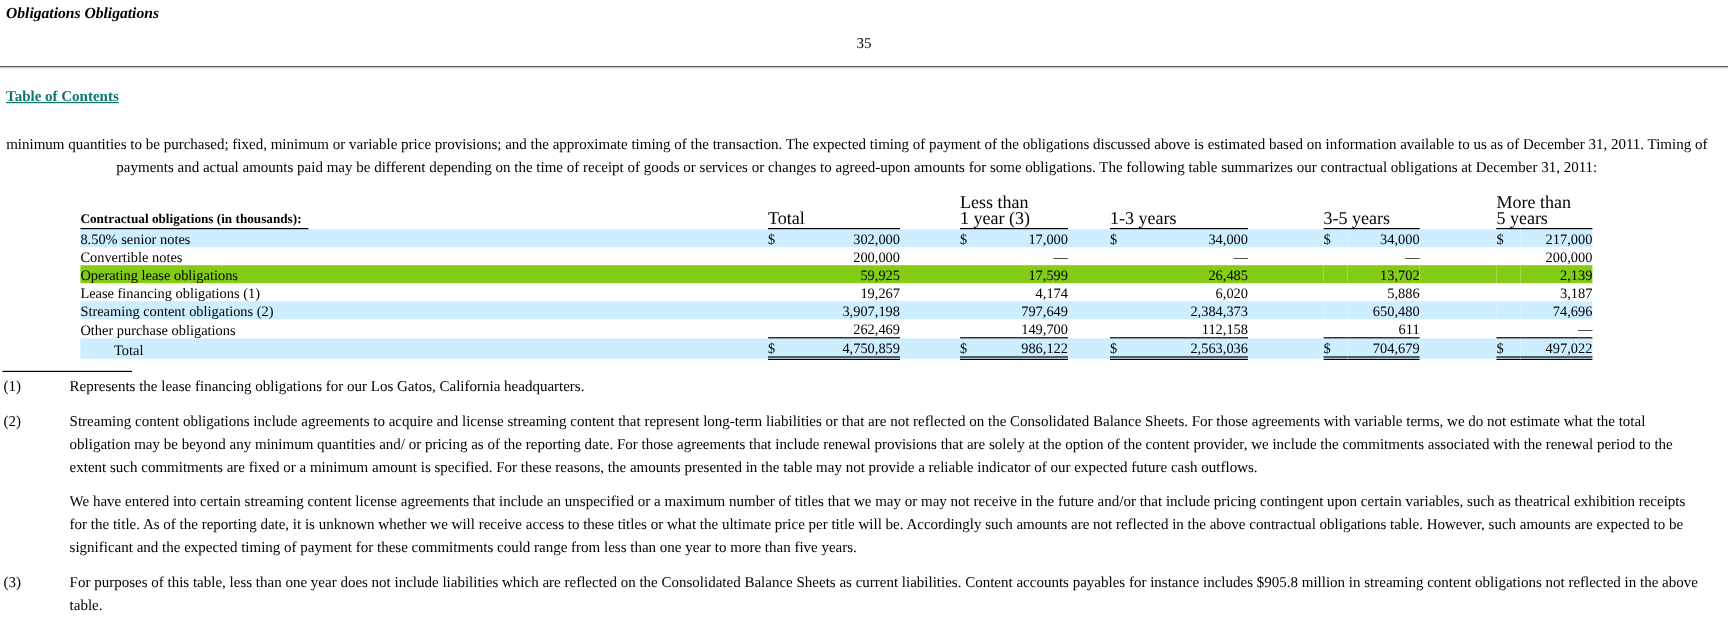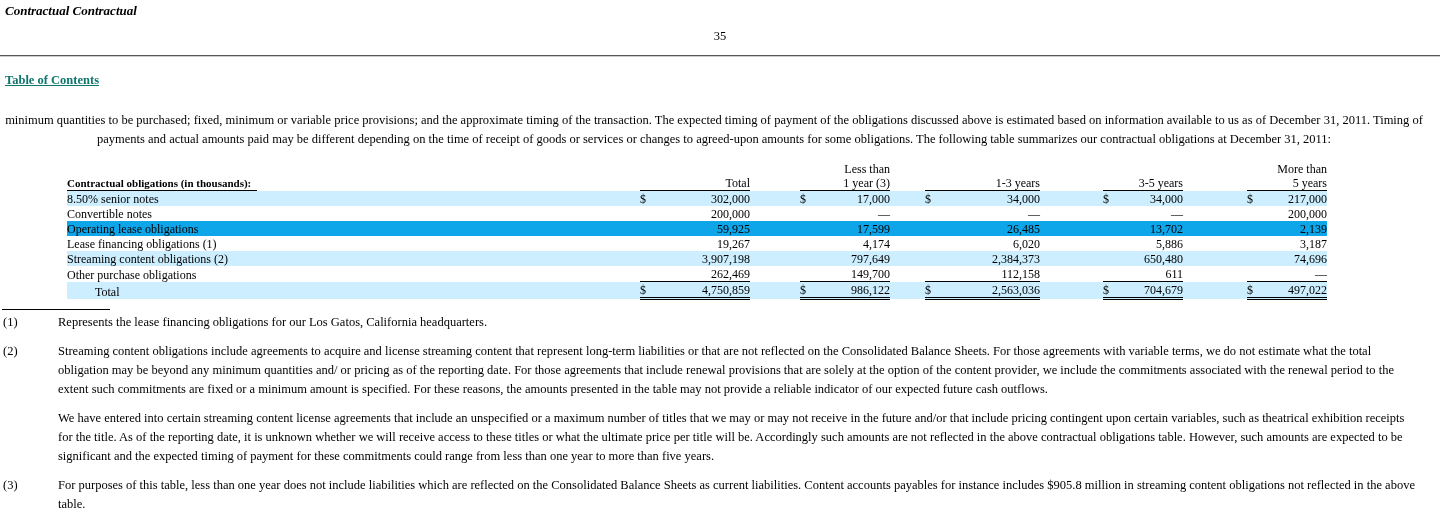--- a/index.html
+++ b/index.html
@@ -113,7 +113,7 @@
 
 <div class="page">
 
-  <div class="doc-heading">Contractual Contractual</div>
+  <div class="doc-heading">Obligations Obligations</div>
 
 
   <div class="page-number">35</div>

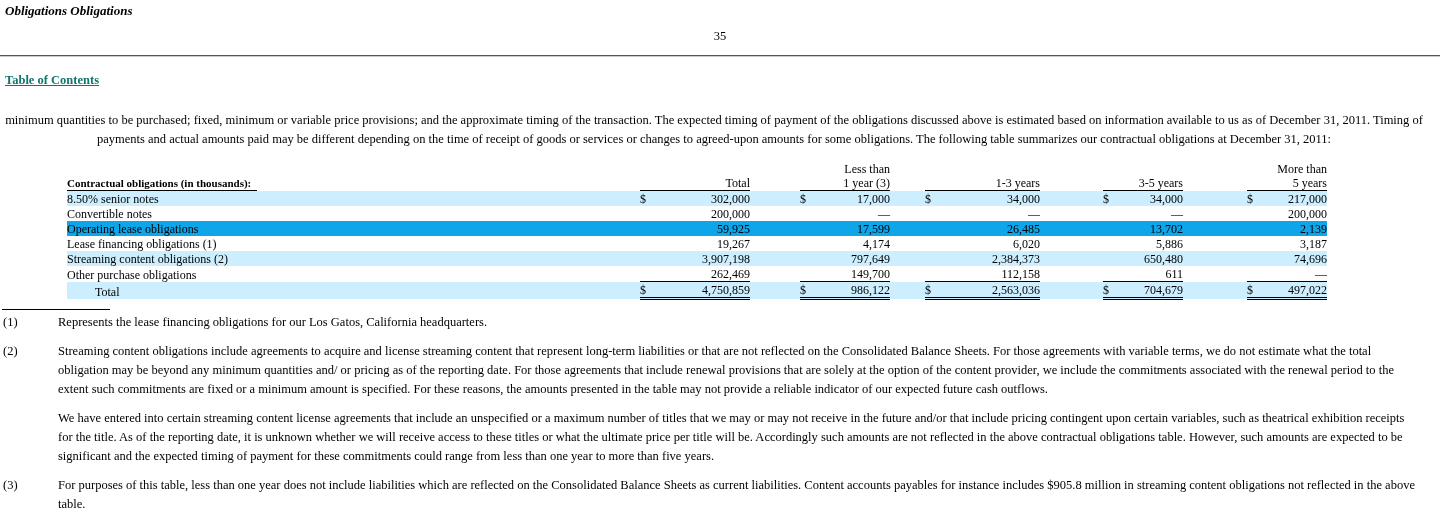--- a/index.html
+++ b/index.html
@@ -72,9 +72,9 @@
     line-height: 13px;
   }
   .col-h {
-    font-size: 12px;
-    font-weight: bold;
-    text-align: right;
+    font-size: 15px;
+    font-weight: bold;
+    text-align: left;
     border-bottom: 1px solid #000;
     line-height: 12px;
     padding-top: 1px;

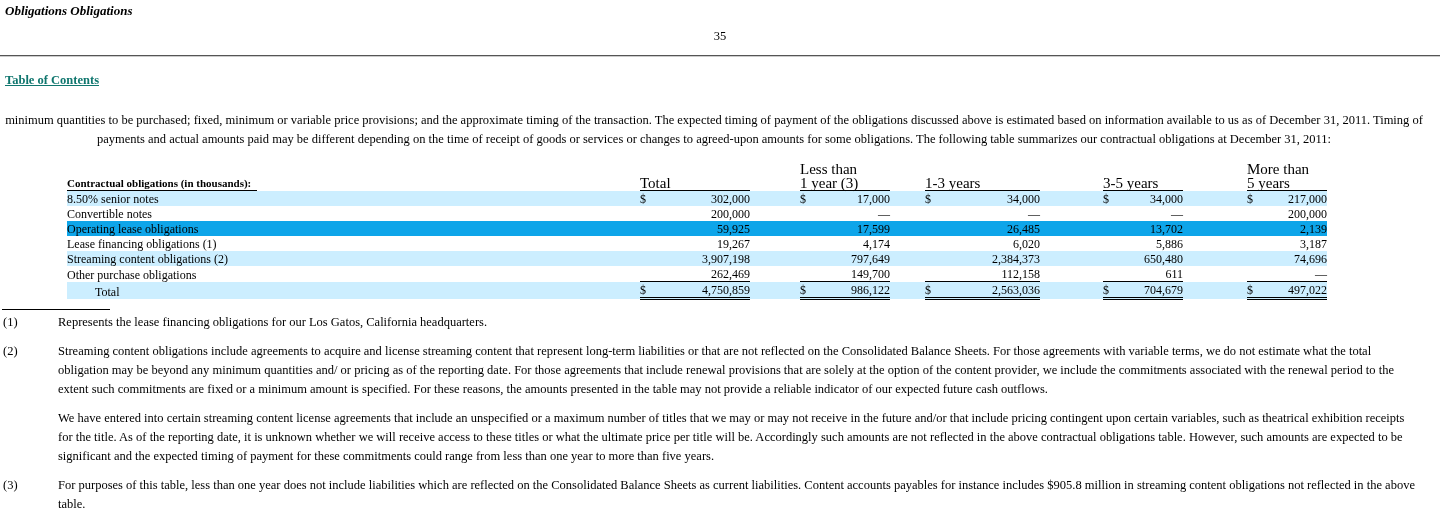--- a/index.html
+++ b/index.html
@@ -208,7 +208,7 @@
           <td class="cur"></td>
           <td class="amt">200,000</td>
         </tr>
-        <tr class="stripe" style="background: #0ea5e9;">
+        <tr class="stripe" style="background: #84cc16;">
           <td class="lbl">Operating lease obligations</td>
           <td class="cur"></td>
           <td class="amt">59,925</td>

